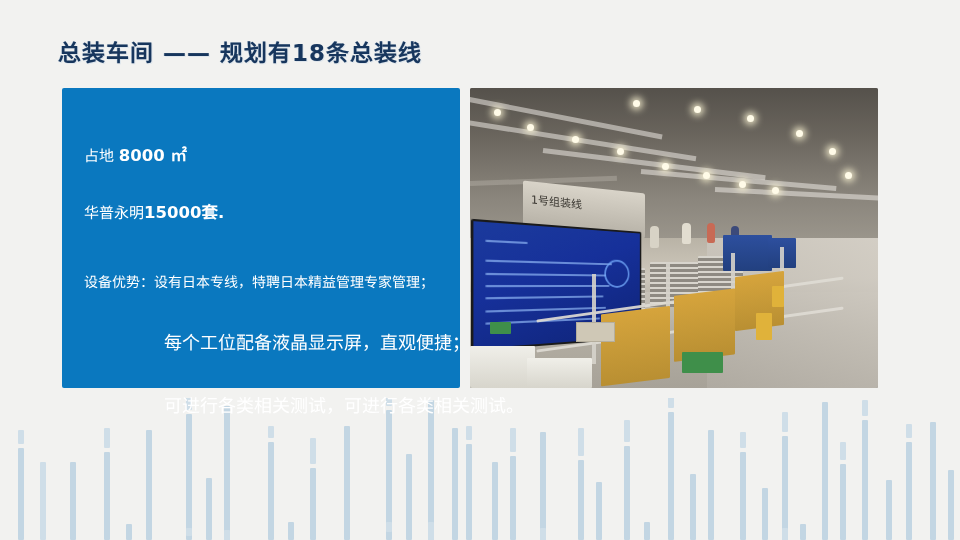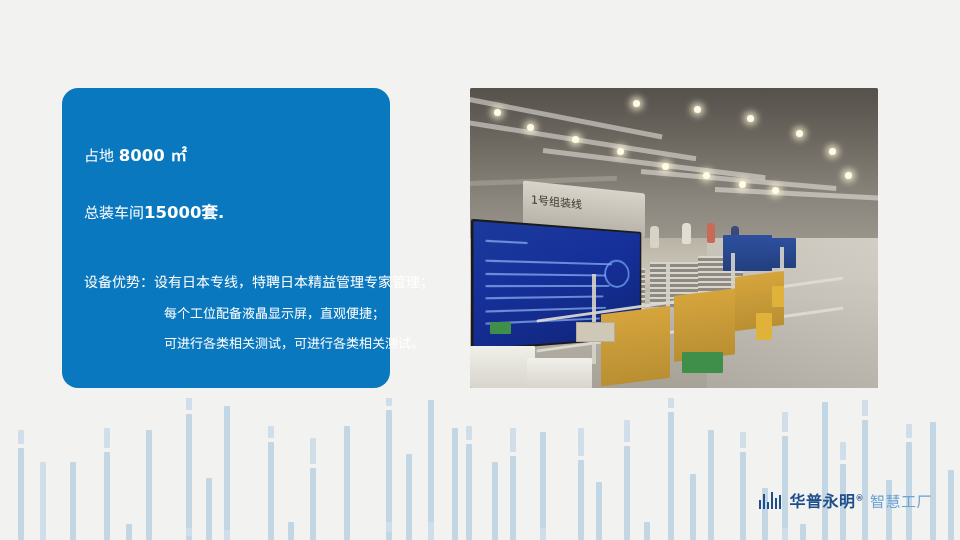--- a/index.html
+++ b/index.html
@@ -366,6 +366,7 @@
       <div class="bar" style="left: 948px; height: 70px; background: rgb(195, 214, 227);"></div>
     </div>
 
+  <div class="title">总装车间 —— 规划有18条总装线</div>
 
   <div class="panel">
     <div class="panel-line line-area">

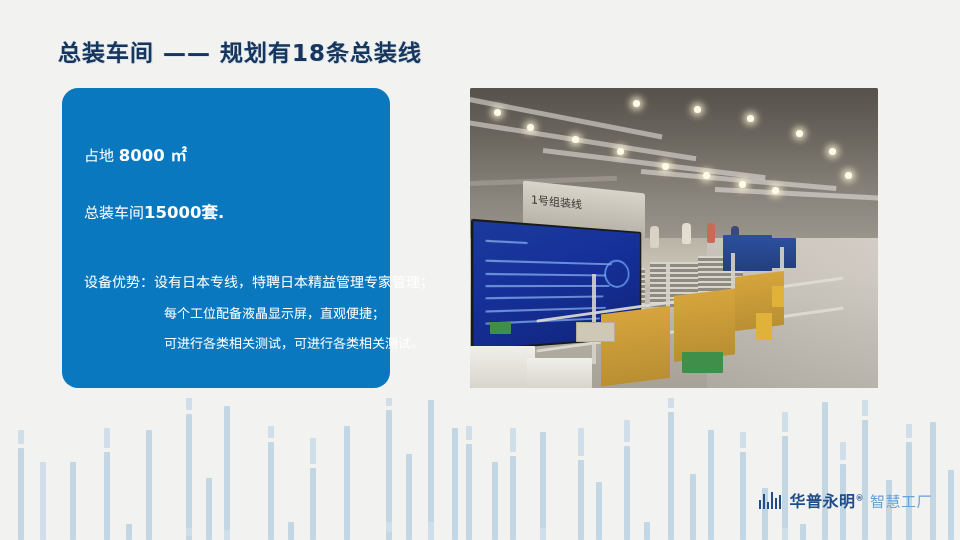--- a/index.html
+++ b/index.html
@@ -62,10 +62,10 @@
     position: absolute;
     left: 62px;
     top: 88px;
-    width: 328px;
+    width: 398px;
     height: 300px;
     background: #0a78bf;
-    border-radius: 16px;
+    border-radius: 2px;
     box-sizing: border-box;
     padding: 44px 20px 20px 22px;
     color: #ffffff;

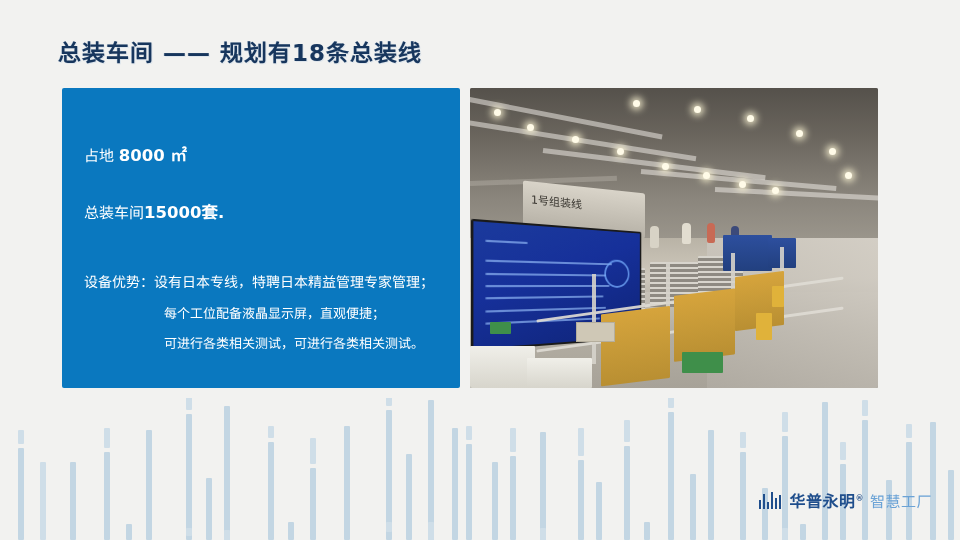--- a/index.html
+++ b/index.html
@@ -373,7 +373,7 @@
       <span>占地 </span><b>8000 ㎡</b>
     </div>
     <div class="panel-line line-output">
-      <span>总装车间</span><b>15000套.</b>
+      <span>华普永明</span><b>15000套.</b>
     </div>
     <div class="panel-line line-adv">设备优势：设有日本专线，特聘日本精益管理专家管理；</div>
     <div class="panel-line line-indent">每个工位配备液晶显示屏，直观便捷；</div>

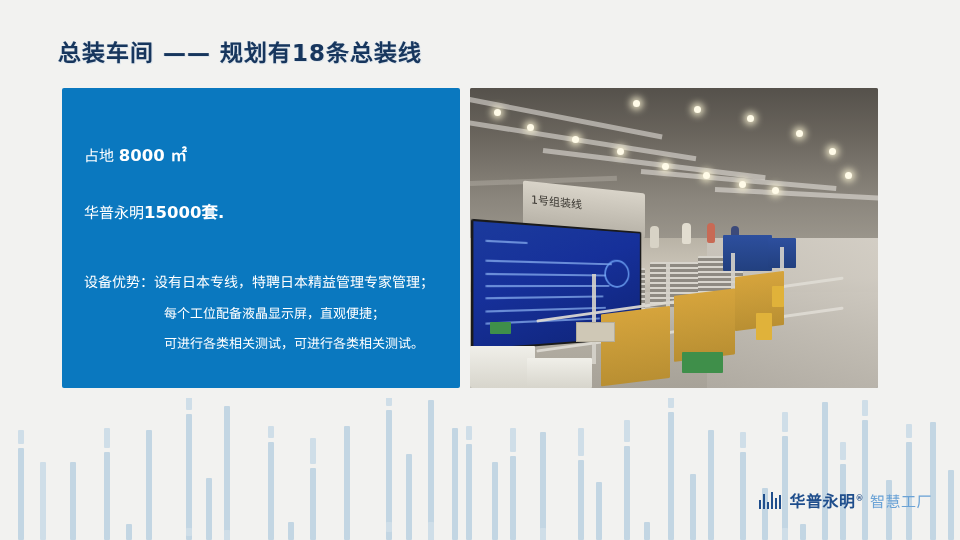--- a/index.html
+++ b/index.html
@@ -98,8 +98,8 @@
     font-size: 14px;
   }
   .line-indent {
-    margin-top: 11px;
-    font-size: 13px;
+    margin-top: 36px;
+    font-size: 18px;
     padding-left: 80px;
   }
 

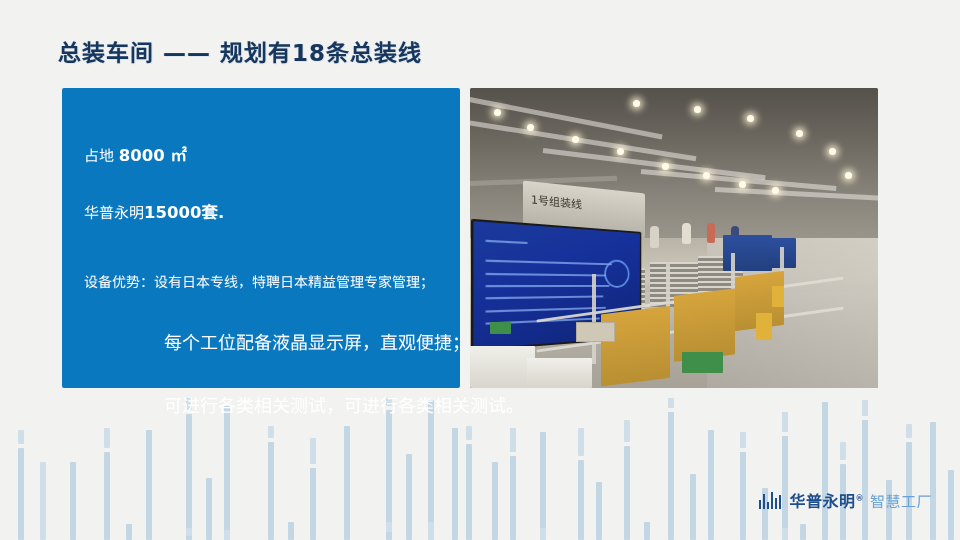--- a/index.html
+++ b/index.html
@@ -466,20 +466,6 @@
     </div>
   </div>
 
-  <div class="logo">
-    <div class="logo-mark">
-      <i style="height:9px;"></i>
-        <i style="height:15px;"></i>
-        <i style="height:7px;"></i>
-        <i style="height:17px;"></i>
-        <i style="height:11px;"></i>
-        <i style="height:14px;"></i>
-    </div>
-    <div class="logo-text-main">
-      <span>华普永明</span><span class="logo-sup">®</span>
-    </div>
-    <div class="logo-text-sub">智慧工厂</div>
-  </div>
 
 </div>
 

